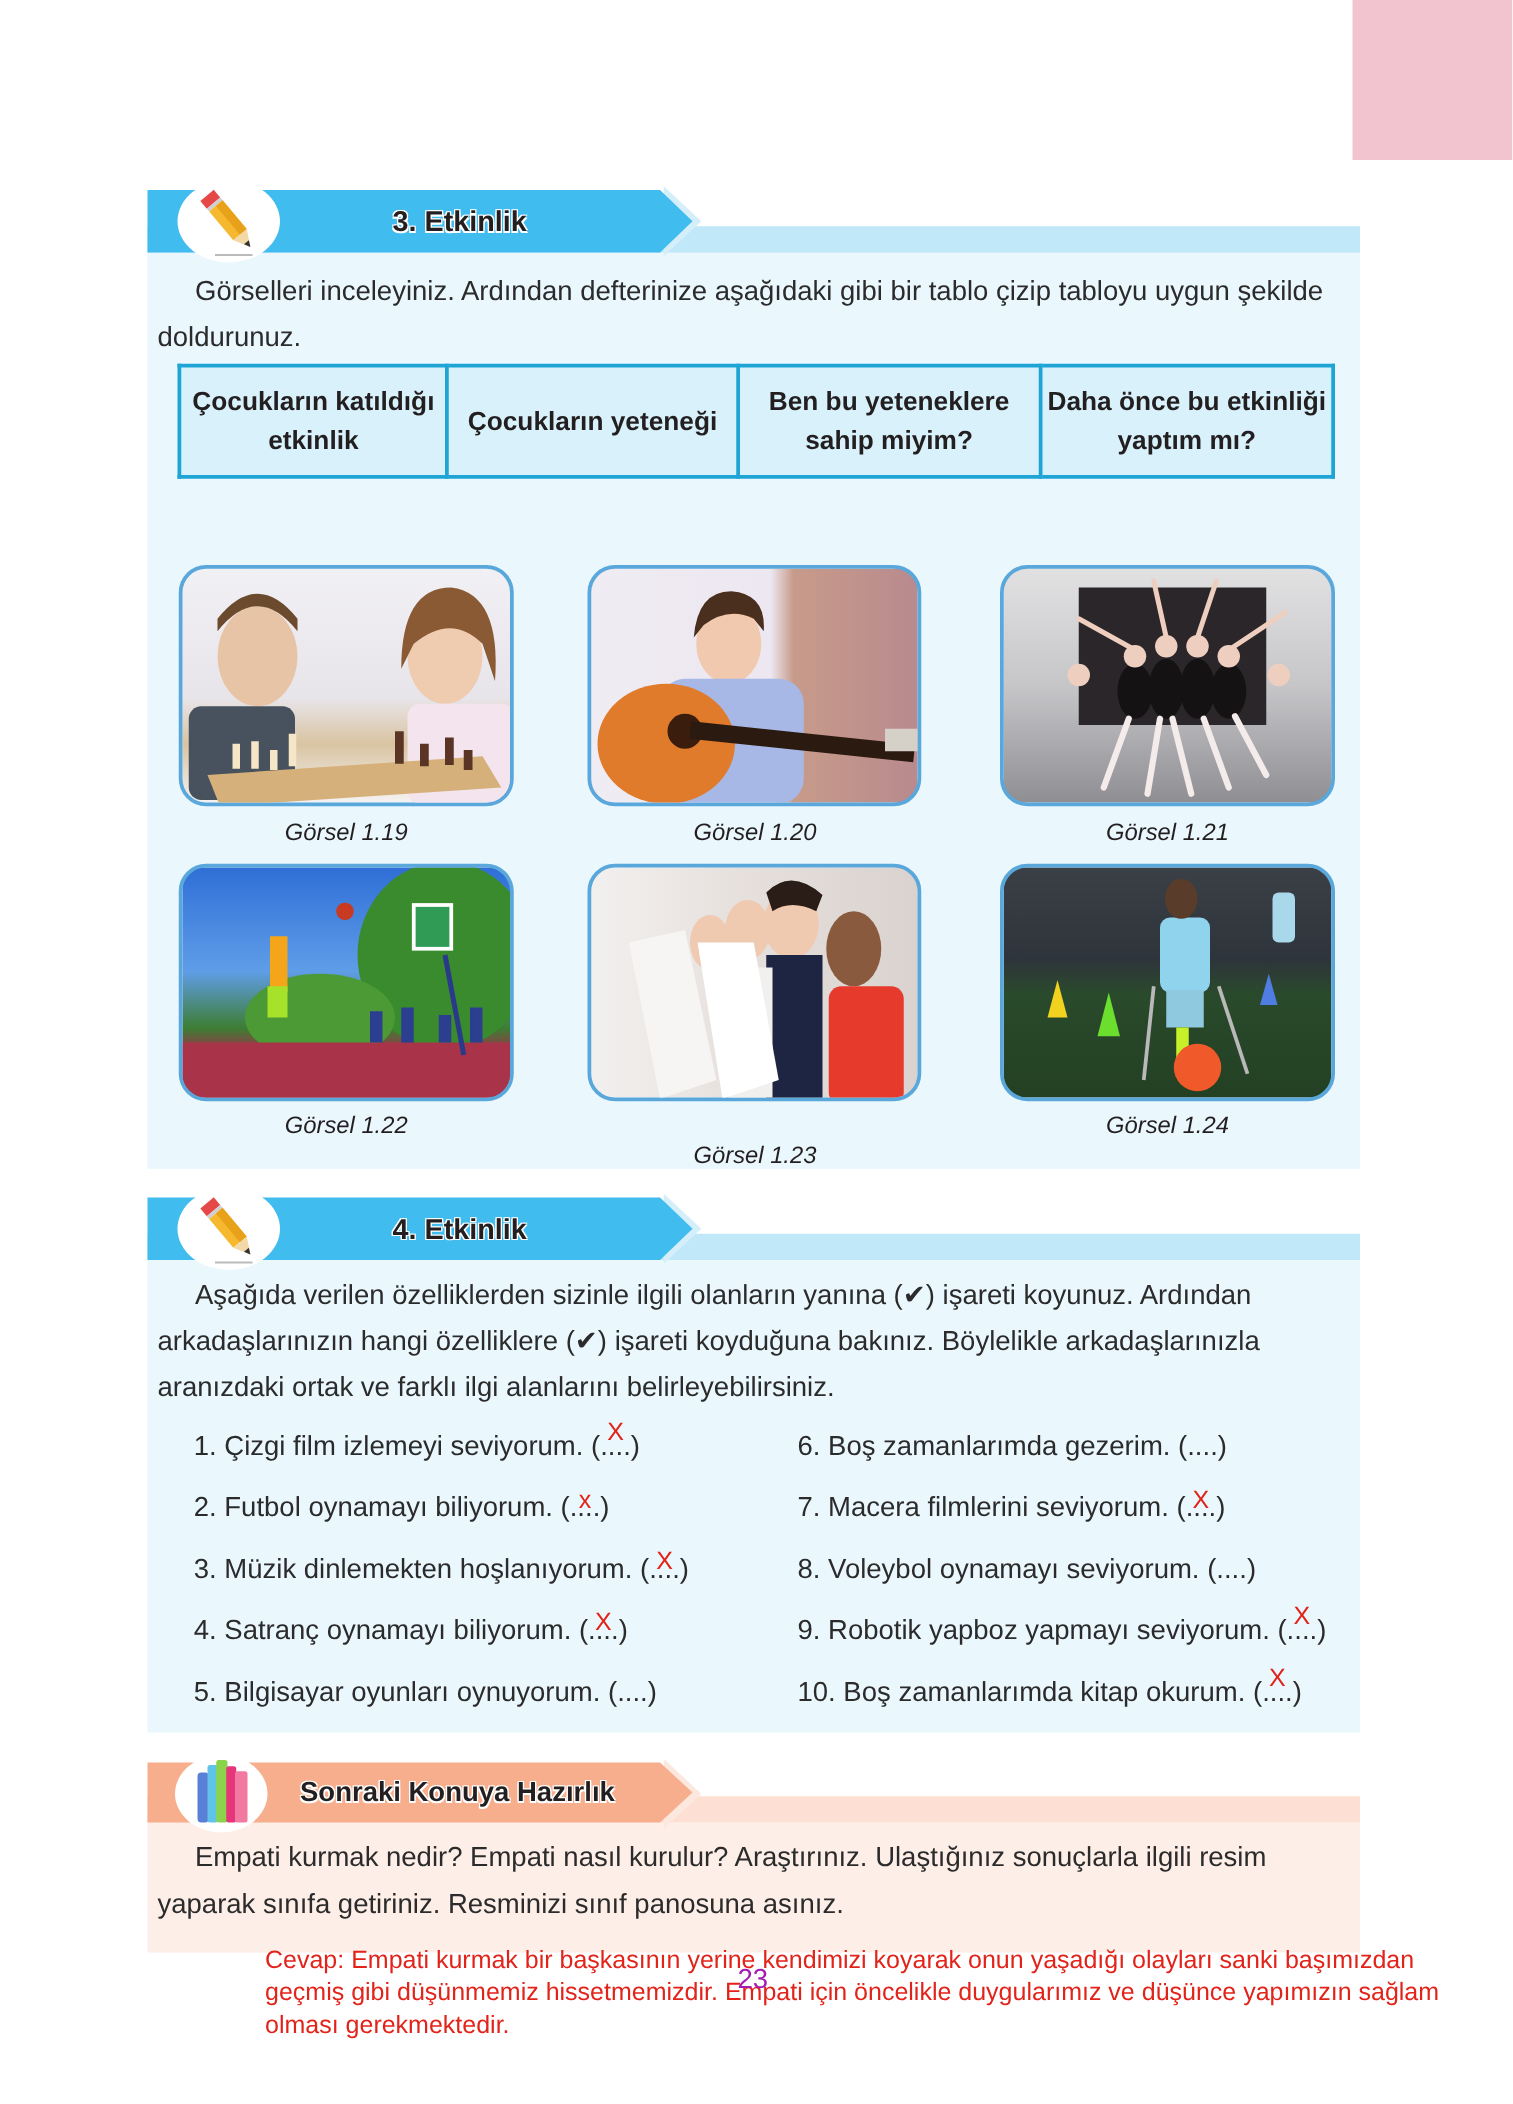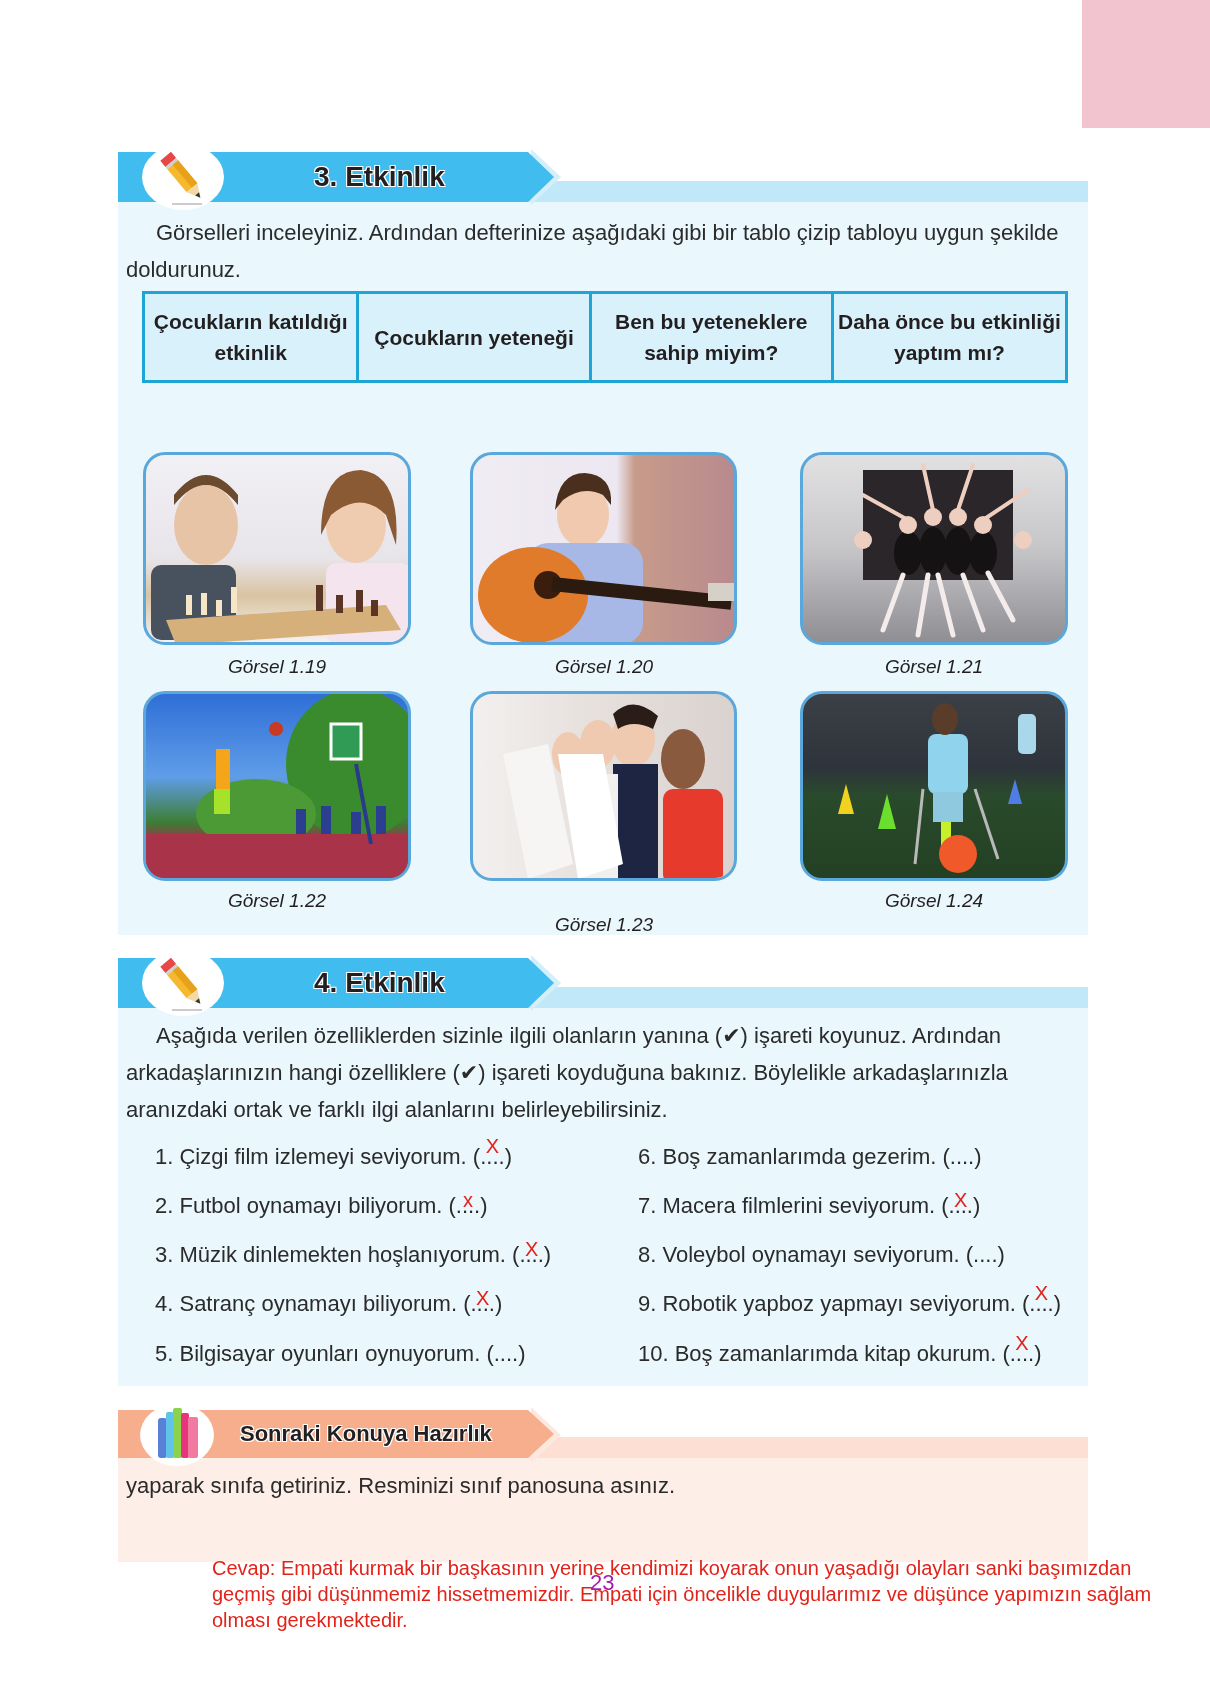--- a/index.html
+++ b/index.html
@@ -19,7 +19,7 @@
   .banner .main { position: absolute; left: 0; top: 0; height: 50px; width: 410px; }
   .banner .arrow { position: absolute; top: 0; width: 0; height: 0; border-top: 25px solid transparent; border-bottom: 25px solid transparent; border-left: 26px solid; }
   .banner .arrow-outline { position: absolute; top: -3px; width: 0; height: 0; border-top: 28px solid transparent; border-bottom: 28px solid transparent; border-left: 30px solid; }
-  .banner .title { position: absolute; top: 0; height: 50px; line-height: 50px; font-weight: bold; font-size: 28px; color: #231f20; text-shadow: 0 0 1px #fff, 1px 1px 0 #fff, -1px -1px 0 #fff, 1px -1px 0 #fff, -1px 1px 0 #fff; }
+  .banner .title { position: absolute; top: 0; height: 50px; line-height: 50px; font-weight: bold; font-size: 23px; color: #231f20; text-shadow: 0 0 1px #fff, 1px 1px 0 #fff, -1px -1px 0 #fff, 1px -1px 0 #fff, -1px 1px 0 #fff; }
   .banner .icon-circle { position: absolute; left: 24px; top: -8px; width: 82px; height: 66px; border-radius: 50%; background: #ffffff; }
 
   .blue-banner .strip { background: #c0e8f8; }

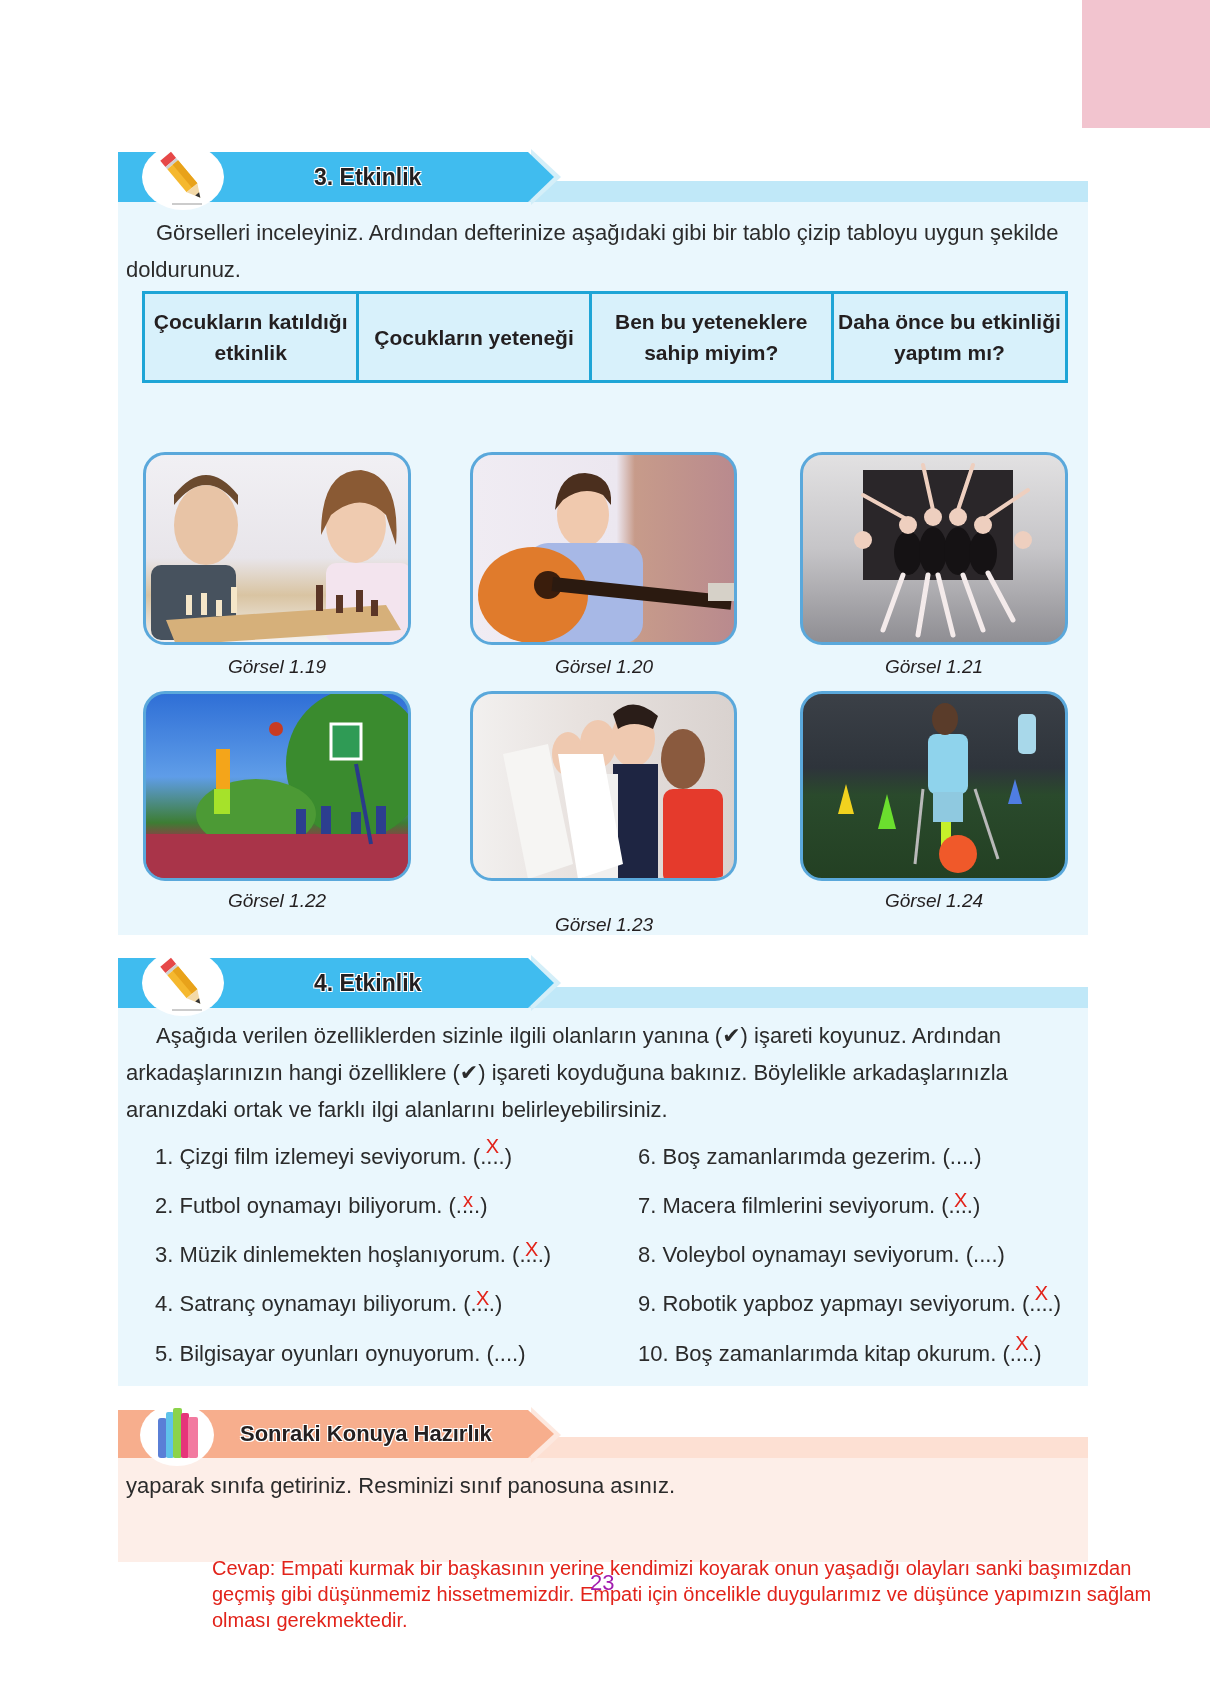--- a/index.html
+++ b/index.html
@@ -275,6 +275,7 @@
 </div>
 
 <div class="para" style="top:1467px;text-indent:0;">
+  <div style="text-indent:30px;">Empati kurmak nedir? Empati nasıl kurulur? Araştırınız. Ulaştığınız sonuçlarla ilgili resim</div>
   <div>yaparak sınıfa getiriniz. Resminizi sınıf panosuna asınız.</div>
 </div>
 

